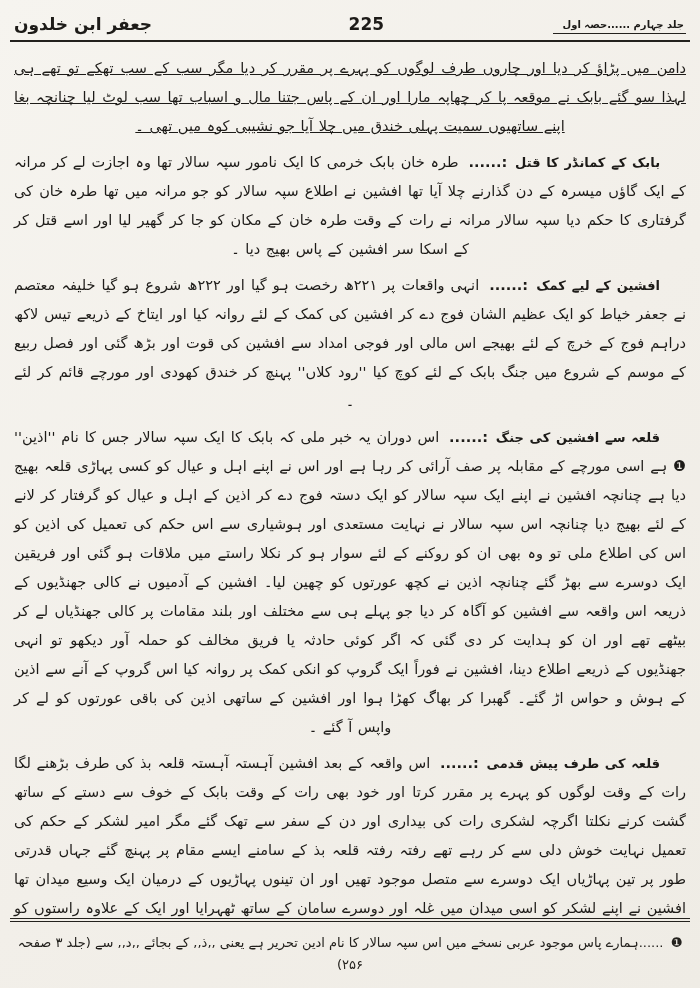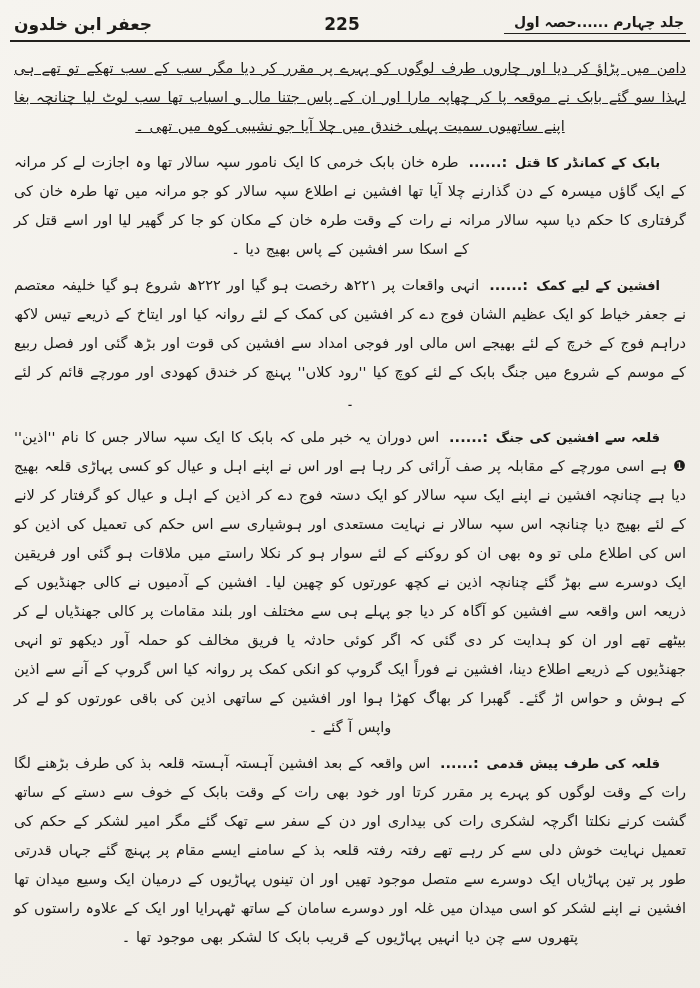--- a/index.html
+++ b/index.html
@@ -42,7 +42,7 @@
     transform: translateX(14px);
   }
   .running-header .volume-label {
-    font-size: 14px;
+    font-size: 10px;
     font-weight: bold;
     border-bottom: 1.5px solid #23211d;
     padding: 0 2px 3px 10px;

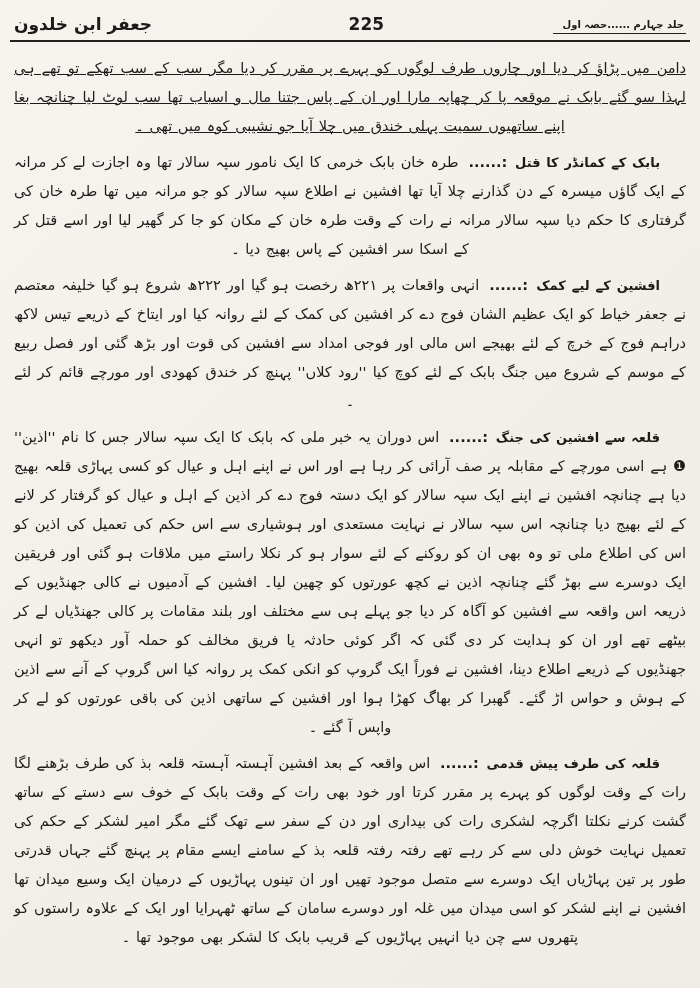--- a/index.html
+++ b/index.html
@@ -141,6 +141,12 @@
 
   </main>
 
+  <footer class="footnote-area">
+    <div class="footnote-line">
+      <span class="fn-marker">❶</span>
+      <span class="fn-text">......ہمارے پاس موجود عربی نسخے میں اس سپہ سالار کا نام ادین تحریر ہے یعنی ,,ذ,, کے بجائے ,,د,, سے (جلد ۳ صفحہ ۲۵۶)</span>
+    </div>
+  </footer>
 
 </div>
 

